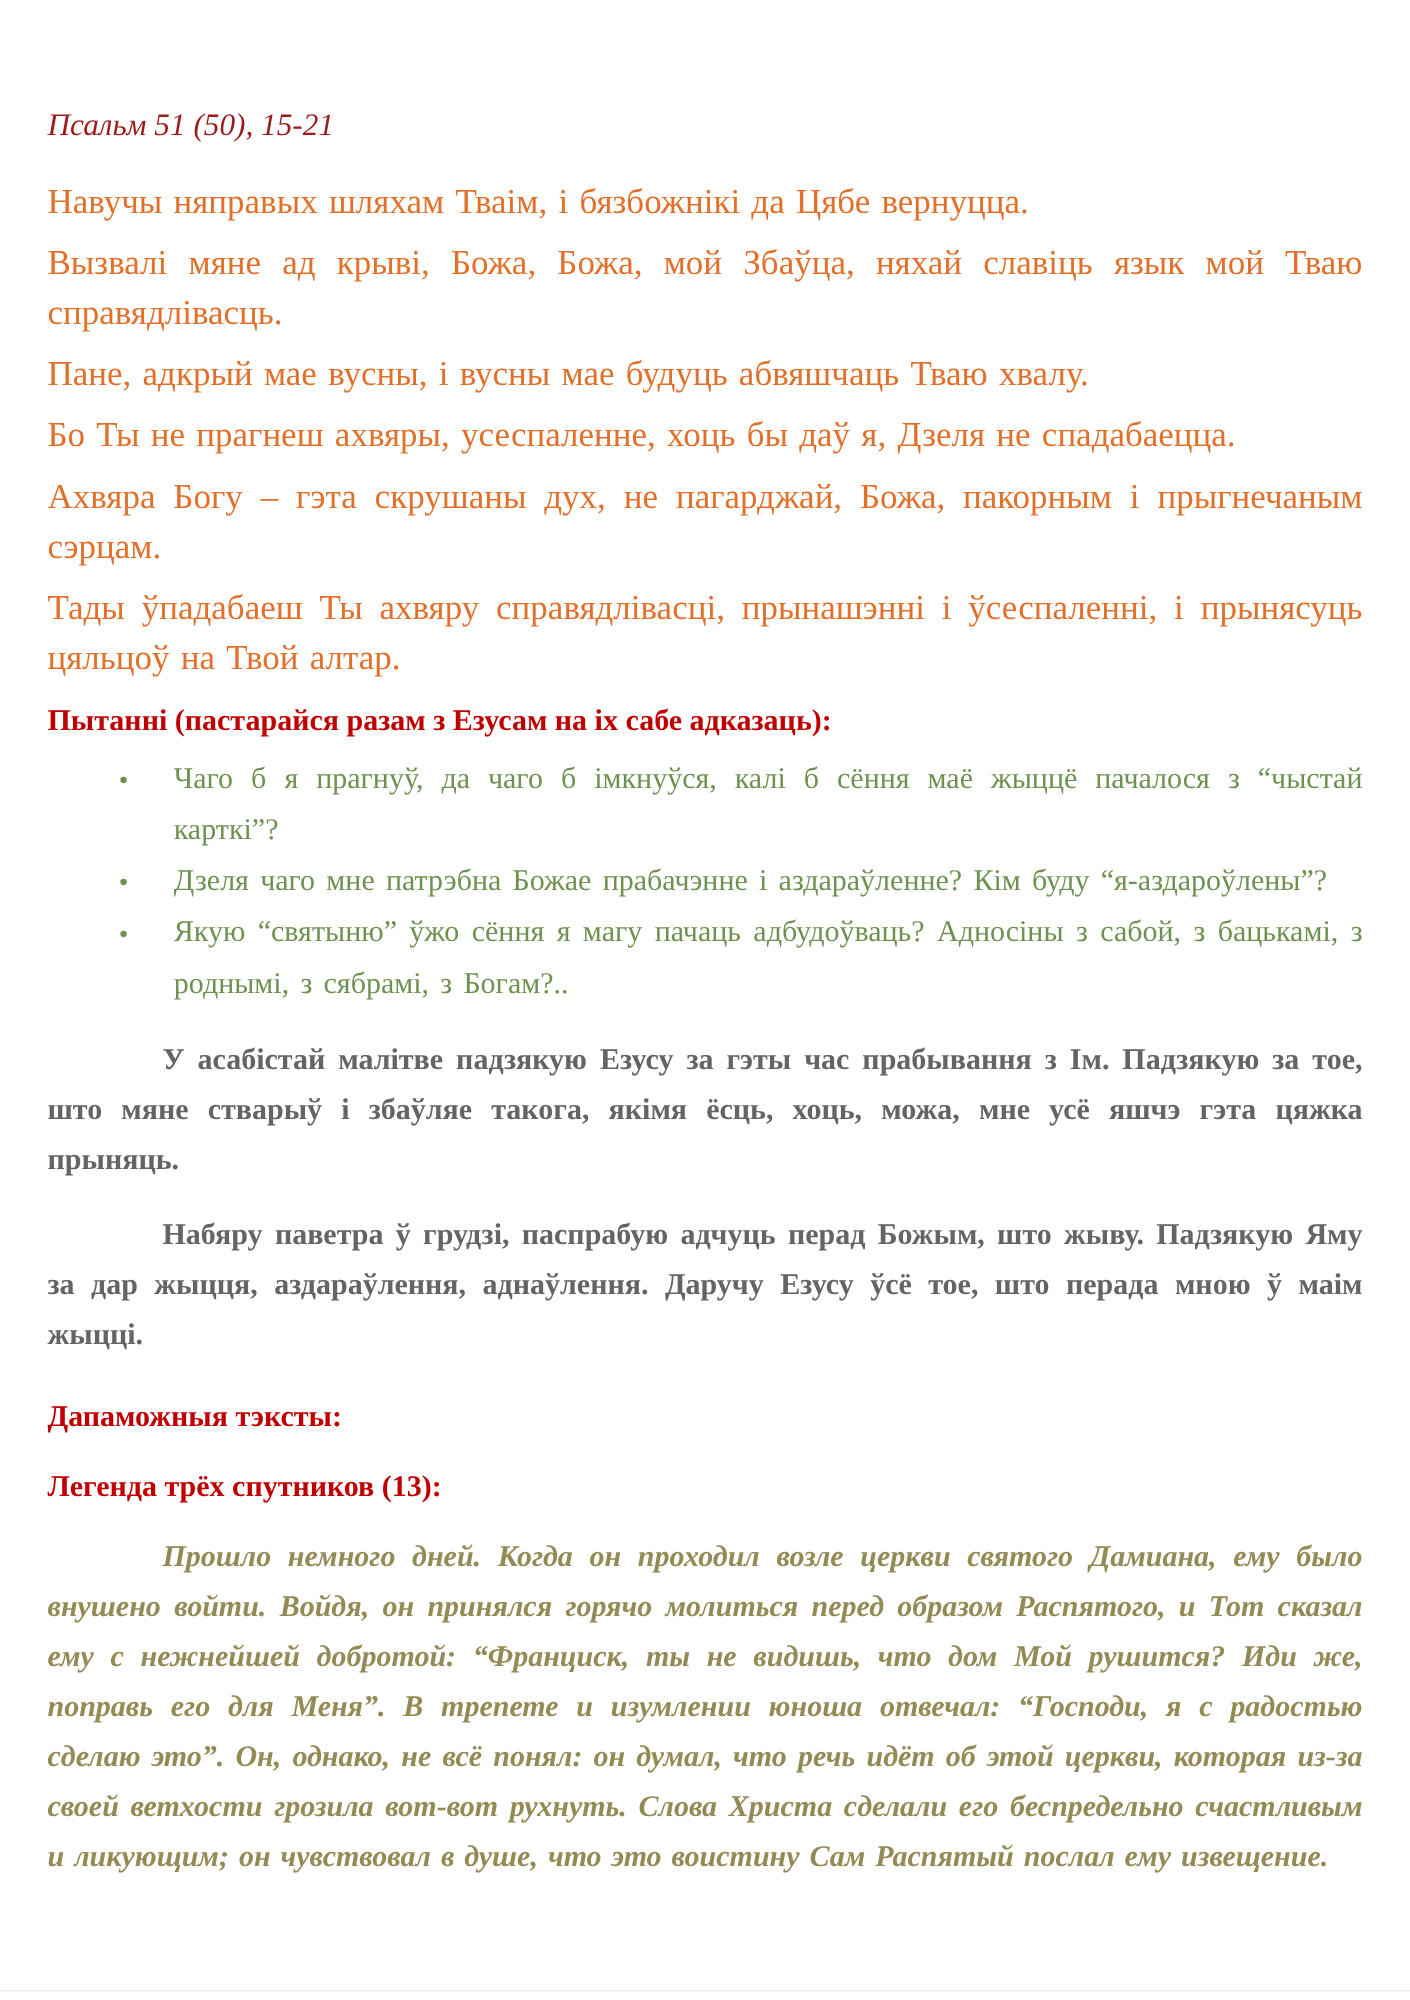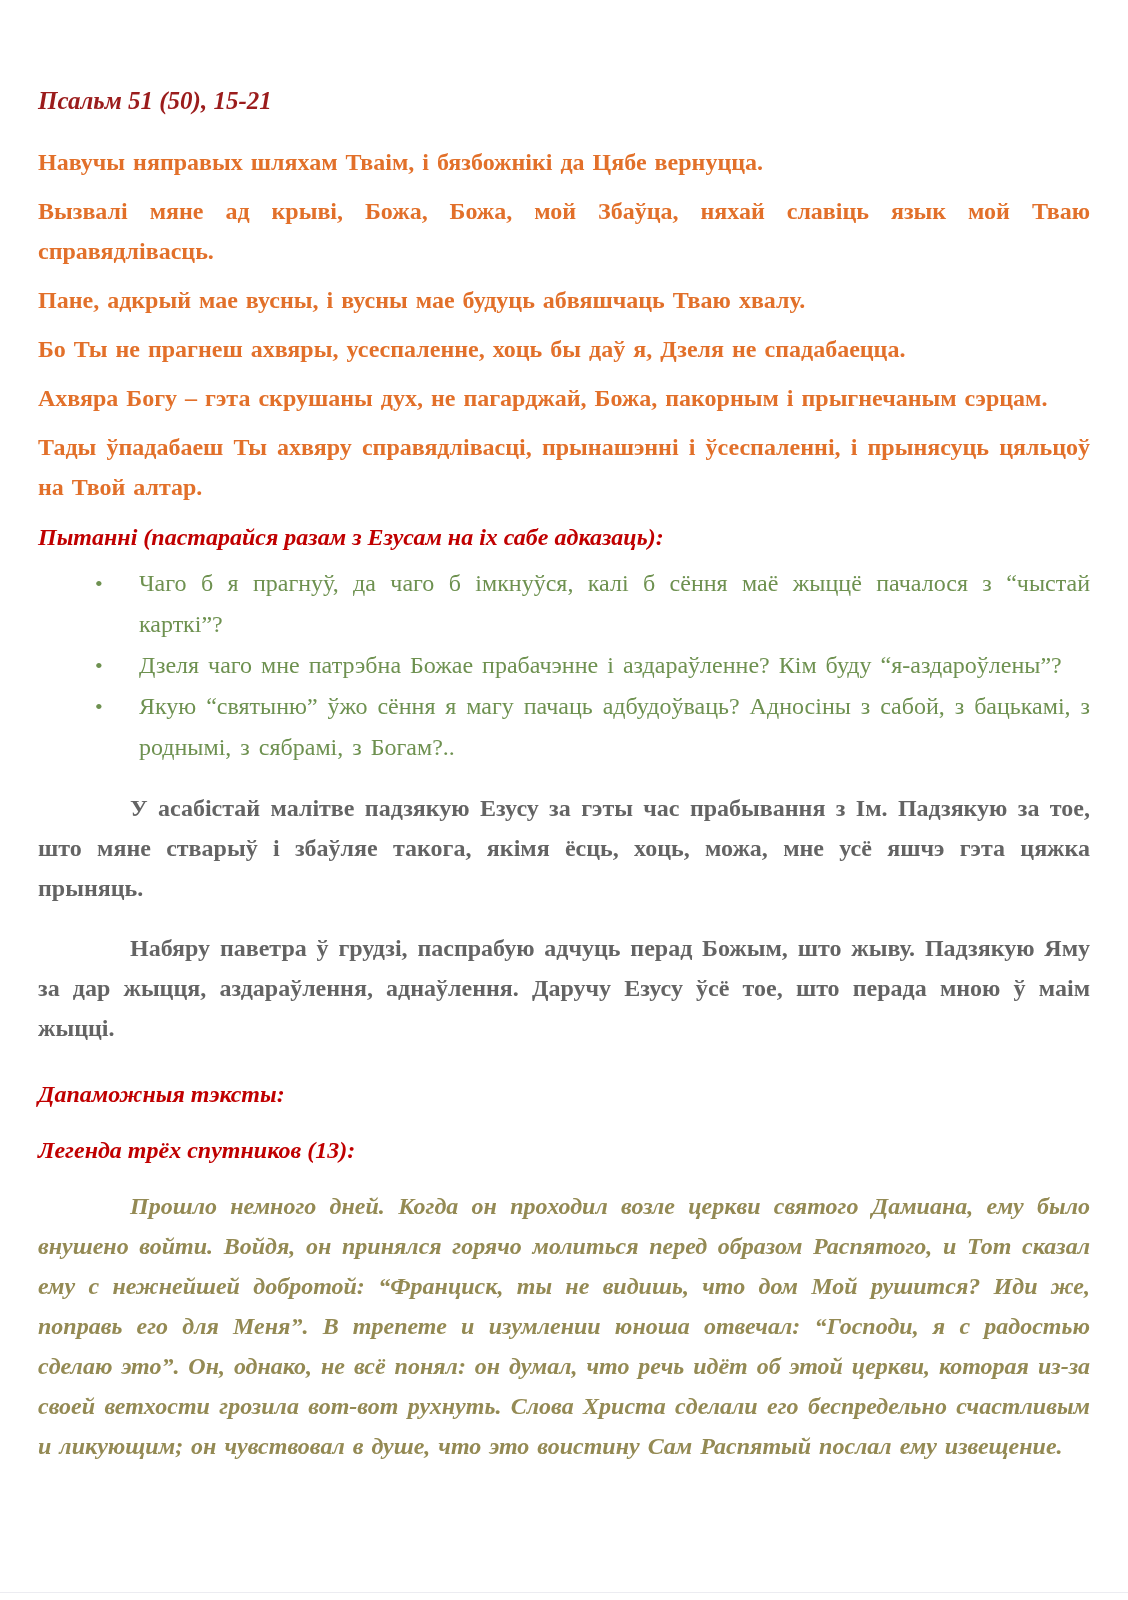--- a/index.html
+++ b/index.html
@@ -20,7 +20,7 @@
   .psalm-heading {
     font-size: 25px;
     line-height: 30px;
-    font-weight: bold;
+    font-weight: normal;
     font-style: italic;
     color: var(--heading-dark-red, #9b1c1c);
     margin: 0 0 26px 0;

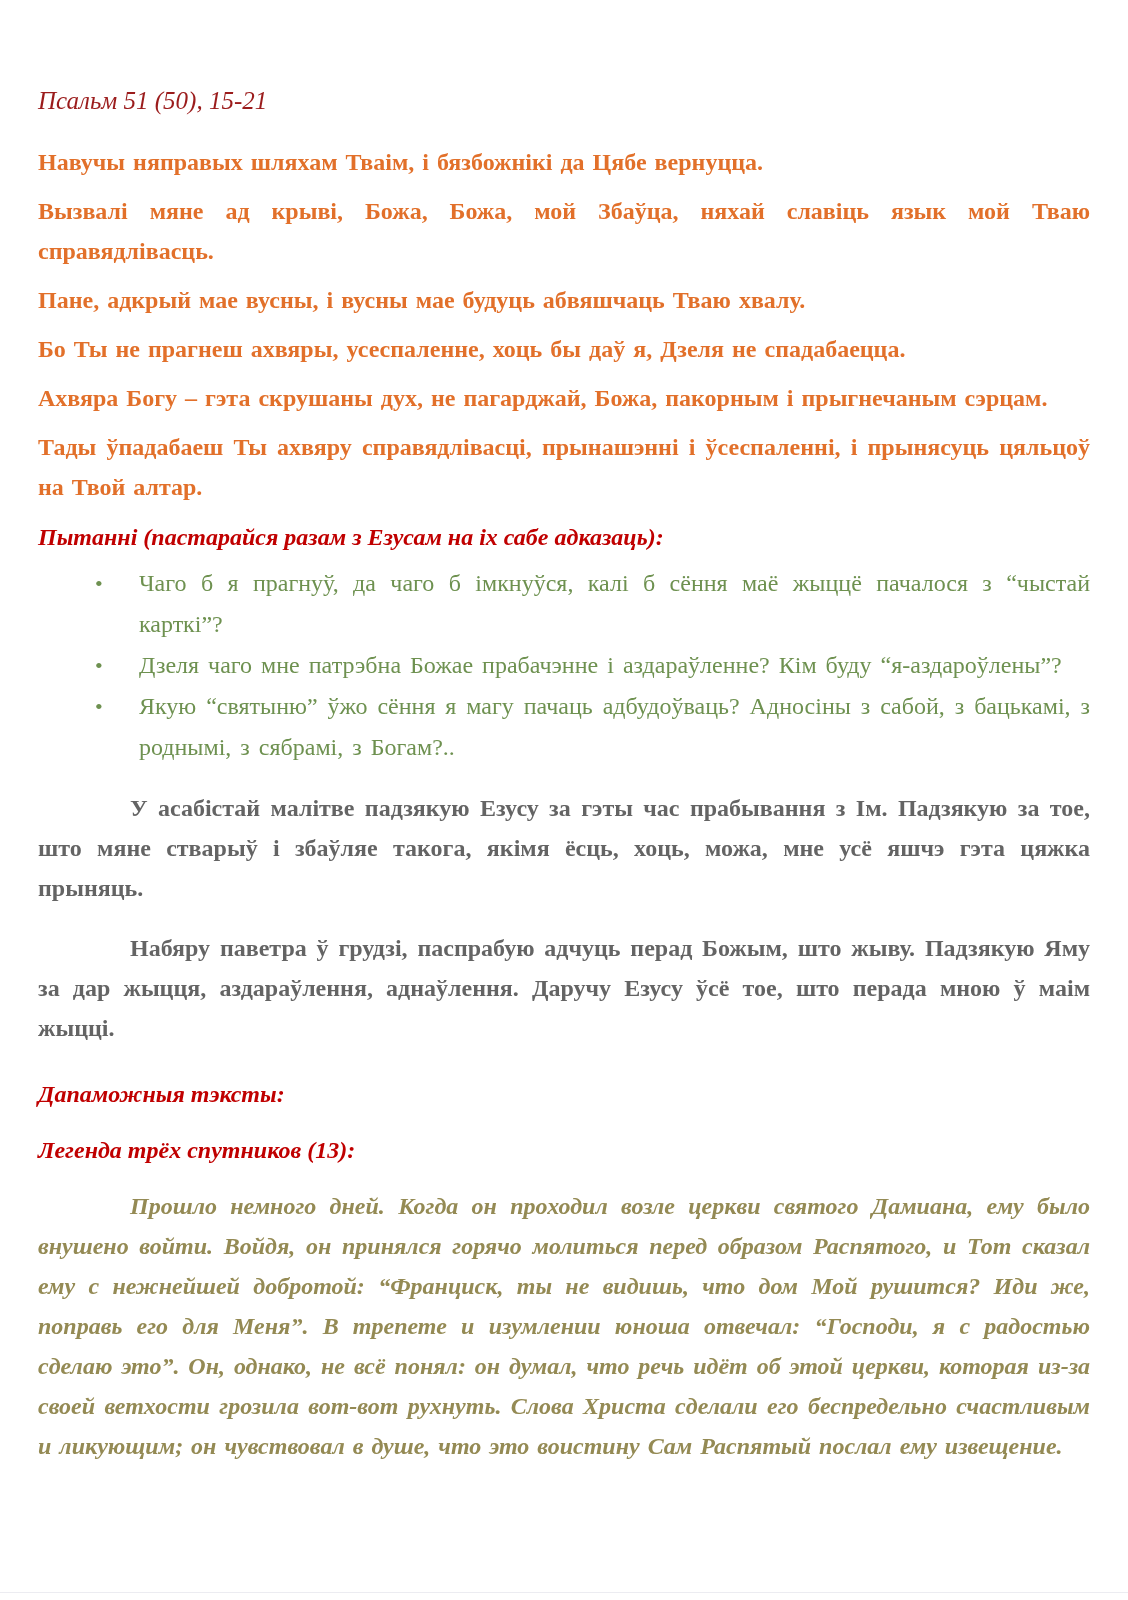--- a/index.html
+++ b/index.html
@@ -26,9 +26,9 @@
     margin: 0 0 26px 0;
   }
   .verse {
-    font-size: 24px;
+    font-size: 28px;
     line-height: 40px;
-    font-weight: bold;
+    font-weight: normal;
     color: var(--verse-orange, #e2702a);
     text-align: justify;
     word-spacing: 2px;

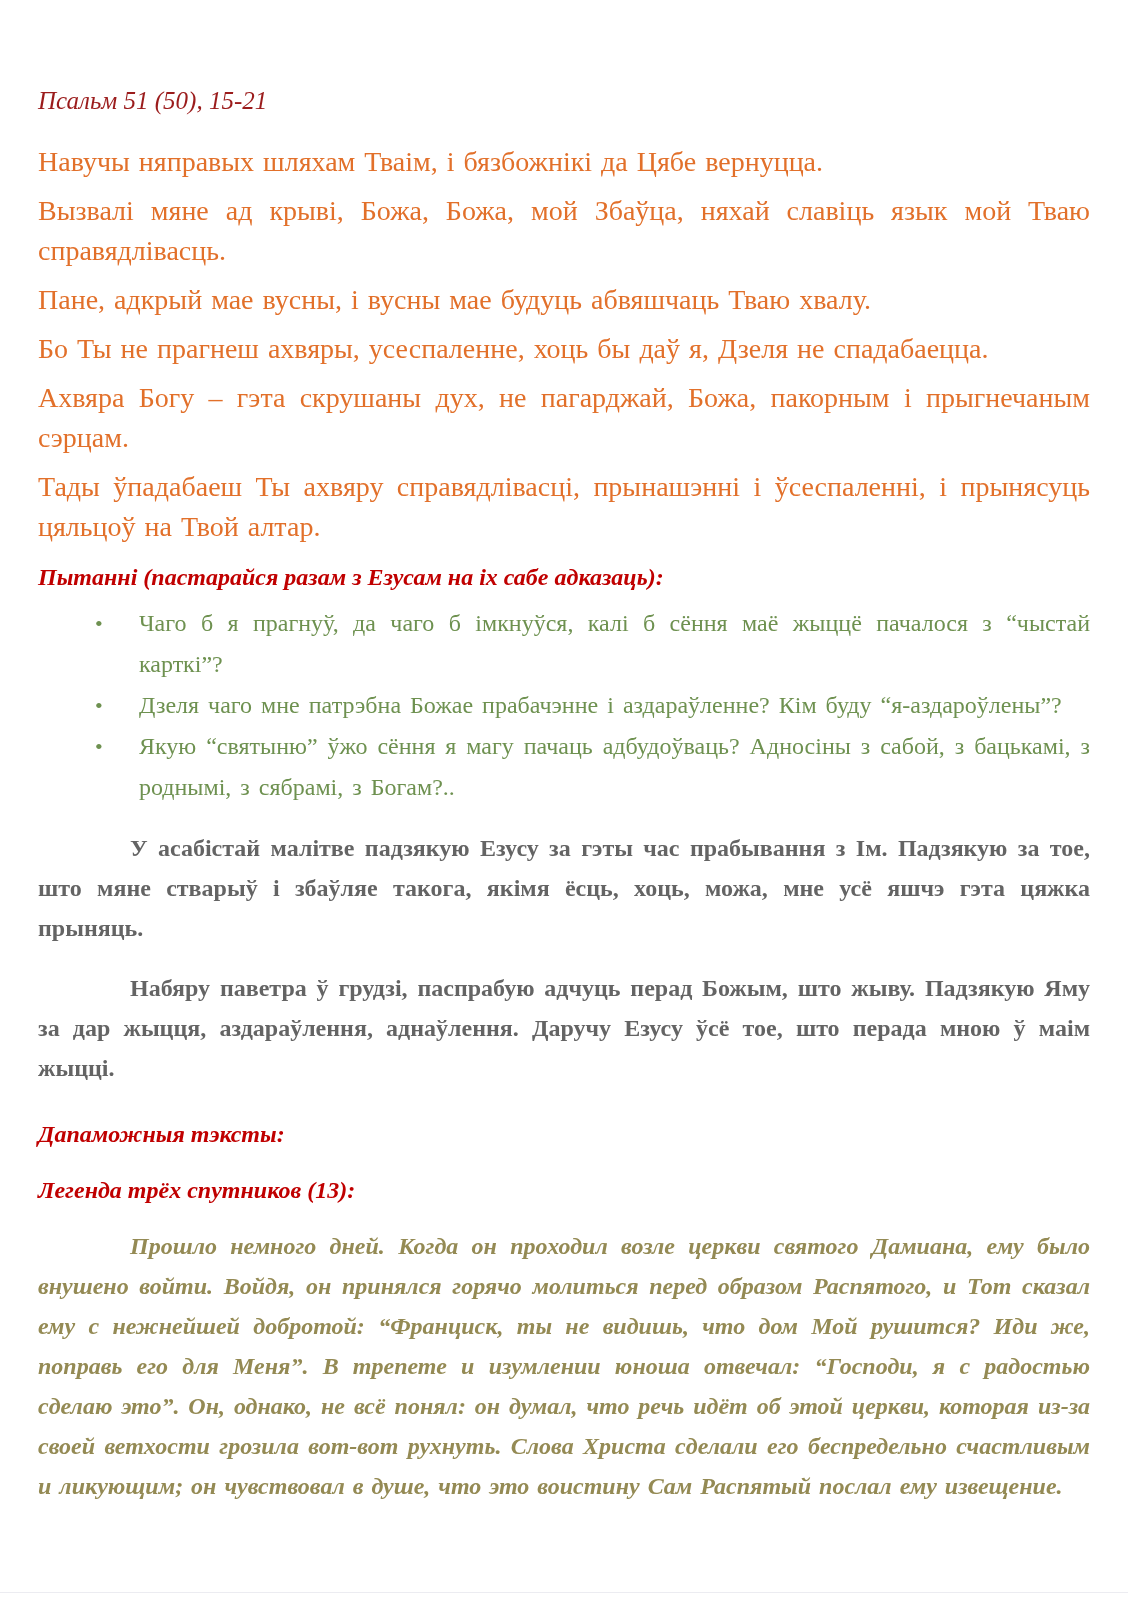--- a/index.html
+++ b/index.html
@@ -38,7 +38,6 @@
     font-size: 24px;
     line-height: 40px;
     font-weight: bold;
-    font-style: italic;
     color: var(--heading-red, #c00000);
     margin: 10px 0 6px 0;
   }

